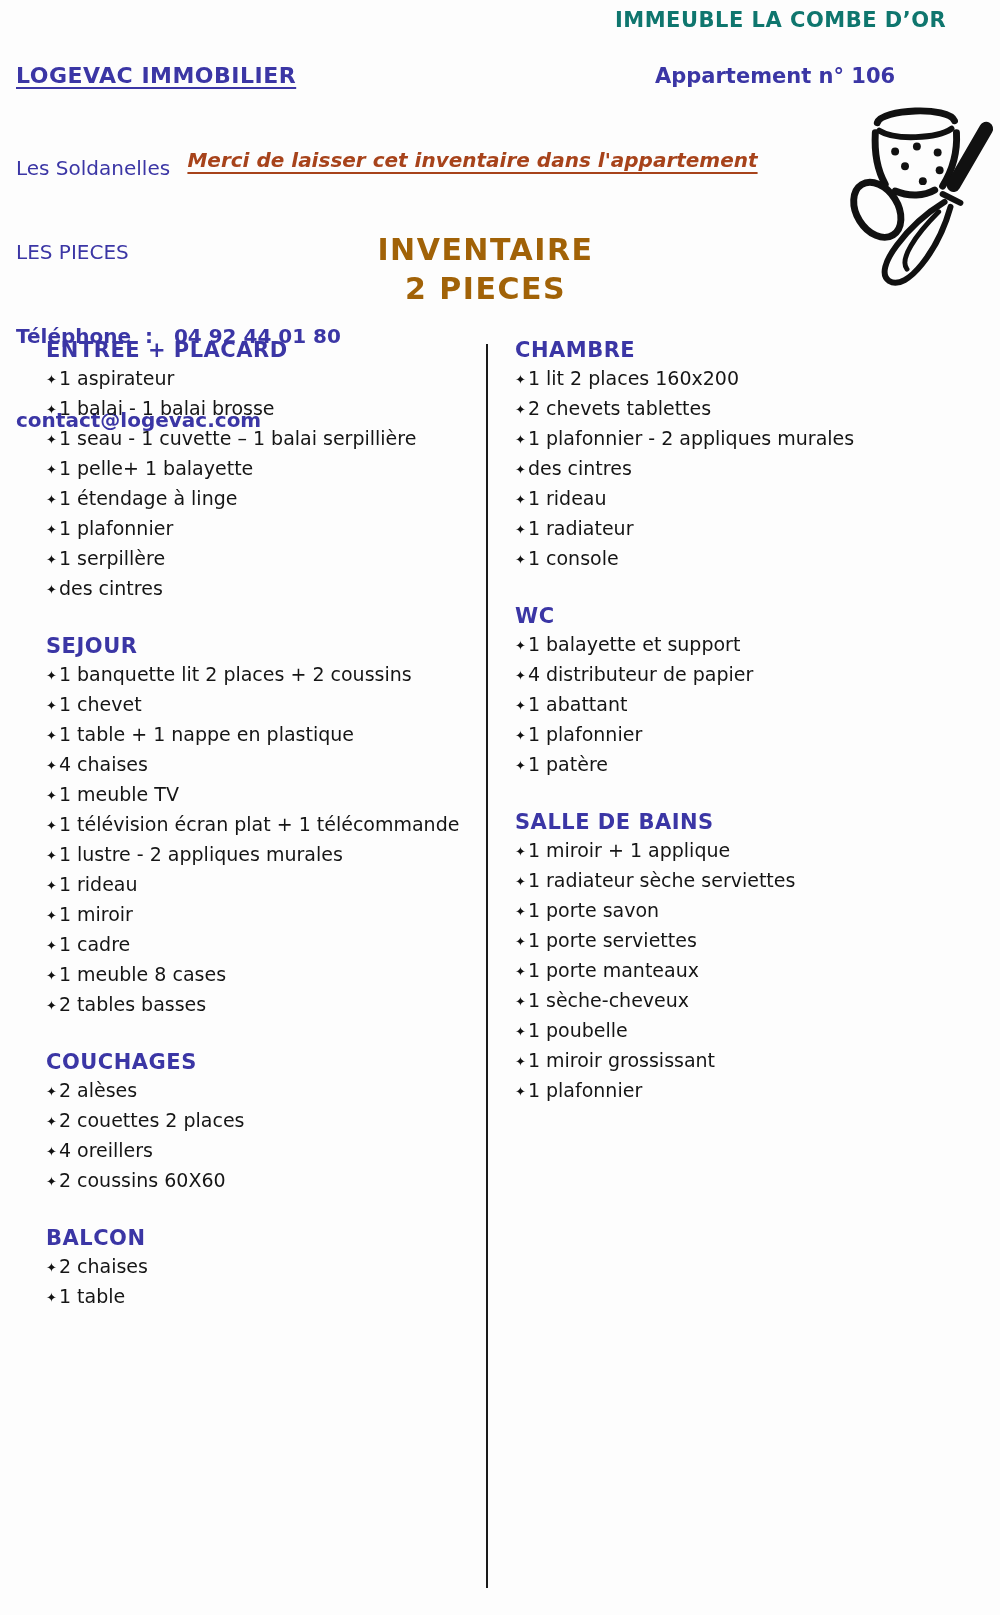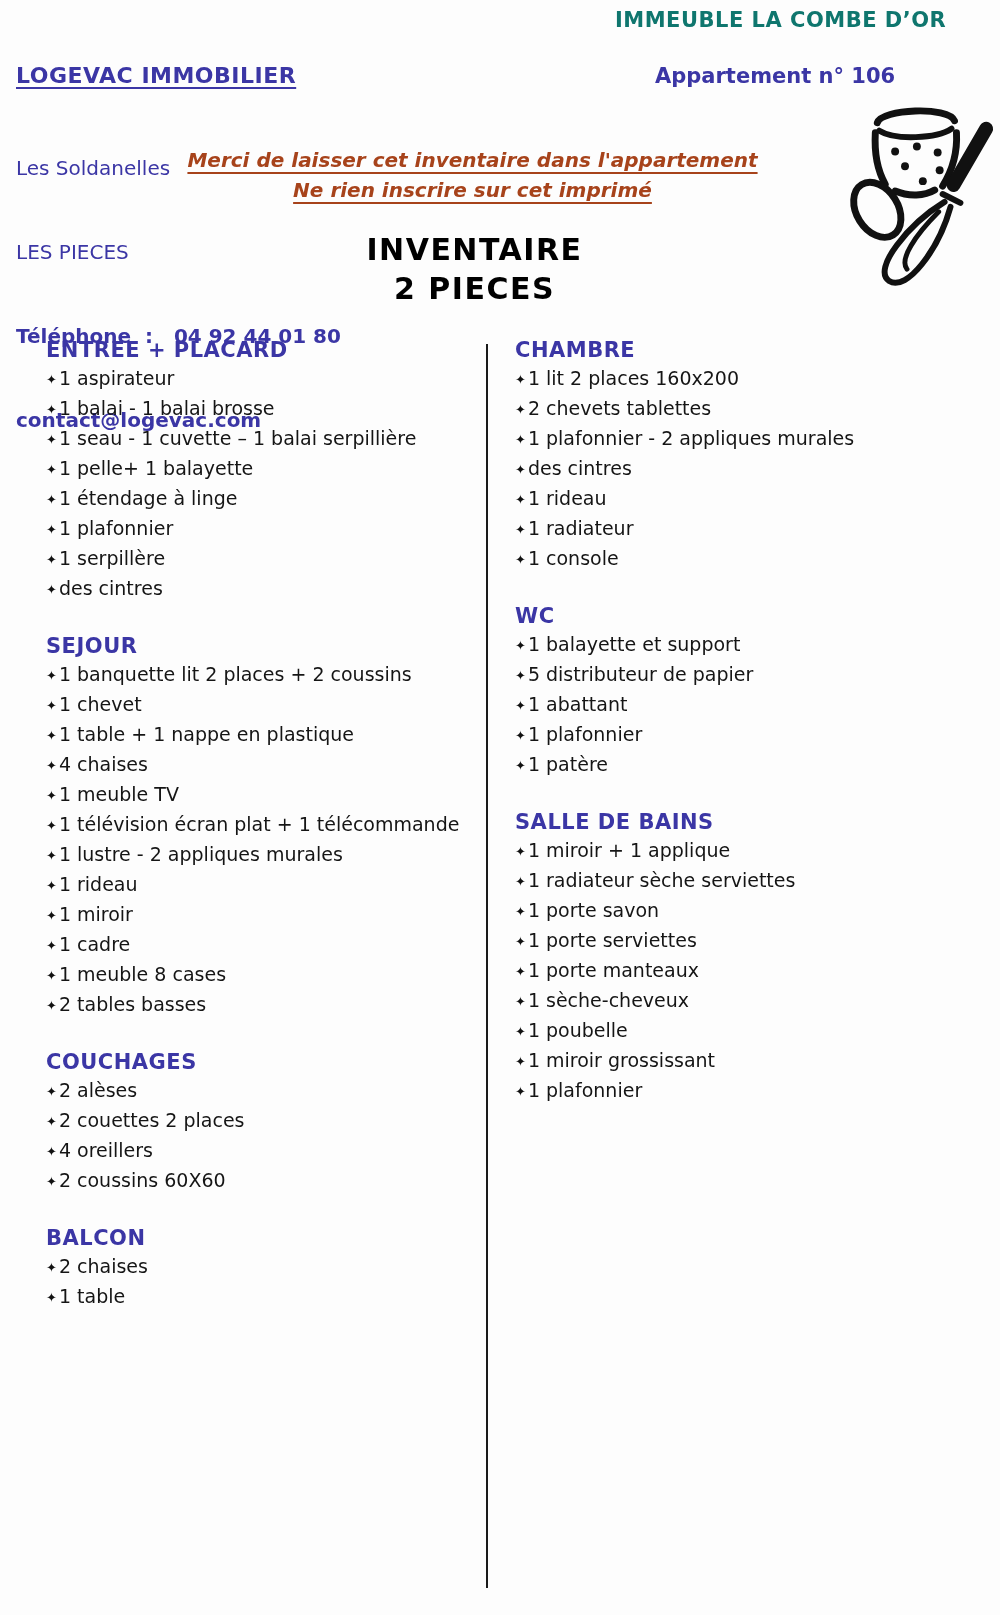--- a/index.html
+++ b/index.html
@@ -161,9 +161,6 @@
 
   <div class="notice notice-1">
     <span>Merci de laisser cet inventaire dans l'appartement</span>
-  </div>
-  <div class="notice notice-2">
-    <span>Ne rien inscrire sur cet imprimé</span>
   </div>
 
   <svg class="kitchen-art" viewBox="0 0 190 210" fill="none" stroke="#111" stroke-linecap="round">

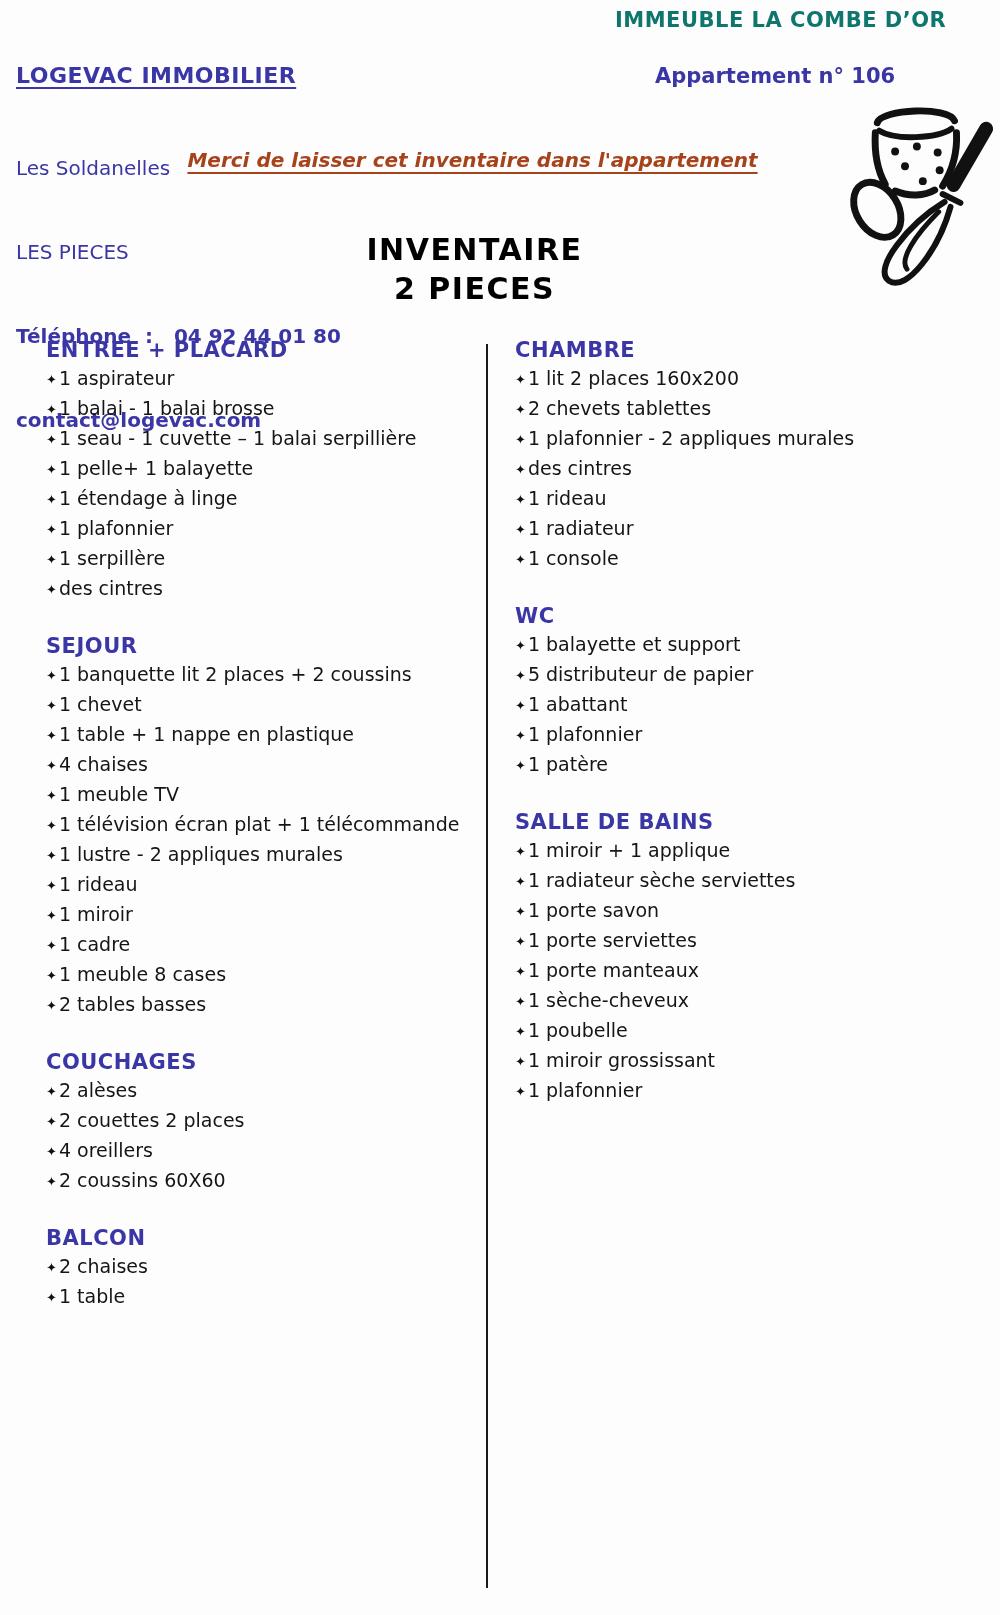--- a/index.html
+++ b/index.html
@@ -78,11 +78,11 @@
   
   .title-block {
     position: absolute;
-    left: 2px;
+    left: 13px;
     top: 230px;
     width: 945px;
     text-align: center;
-    color: #000000;
+    color: #a16207;
     font-size: 30px;
     font-weight: bold;
     letter-spacing: 1.5px;

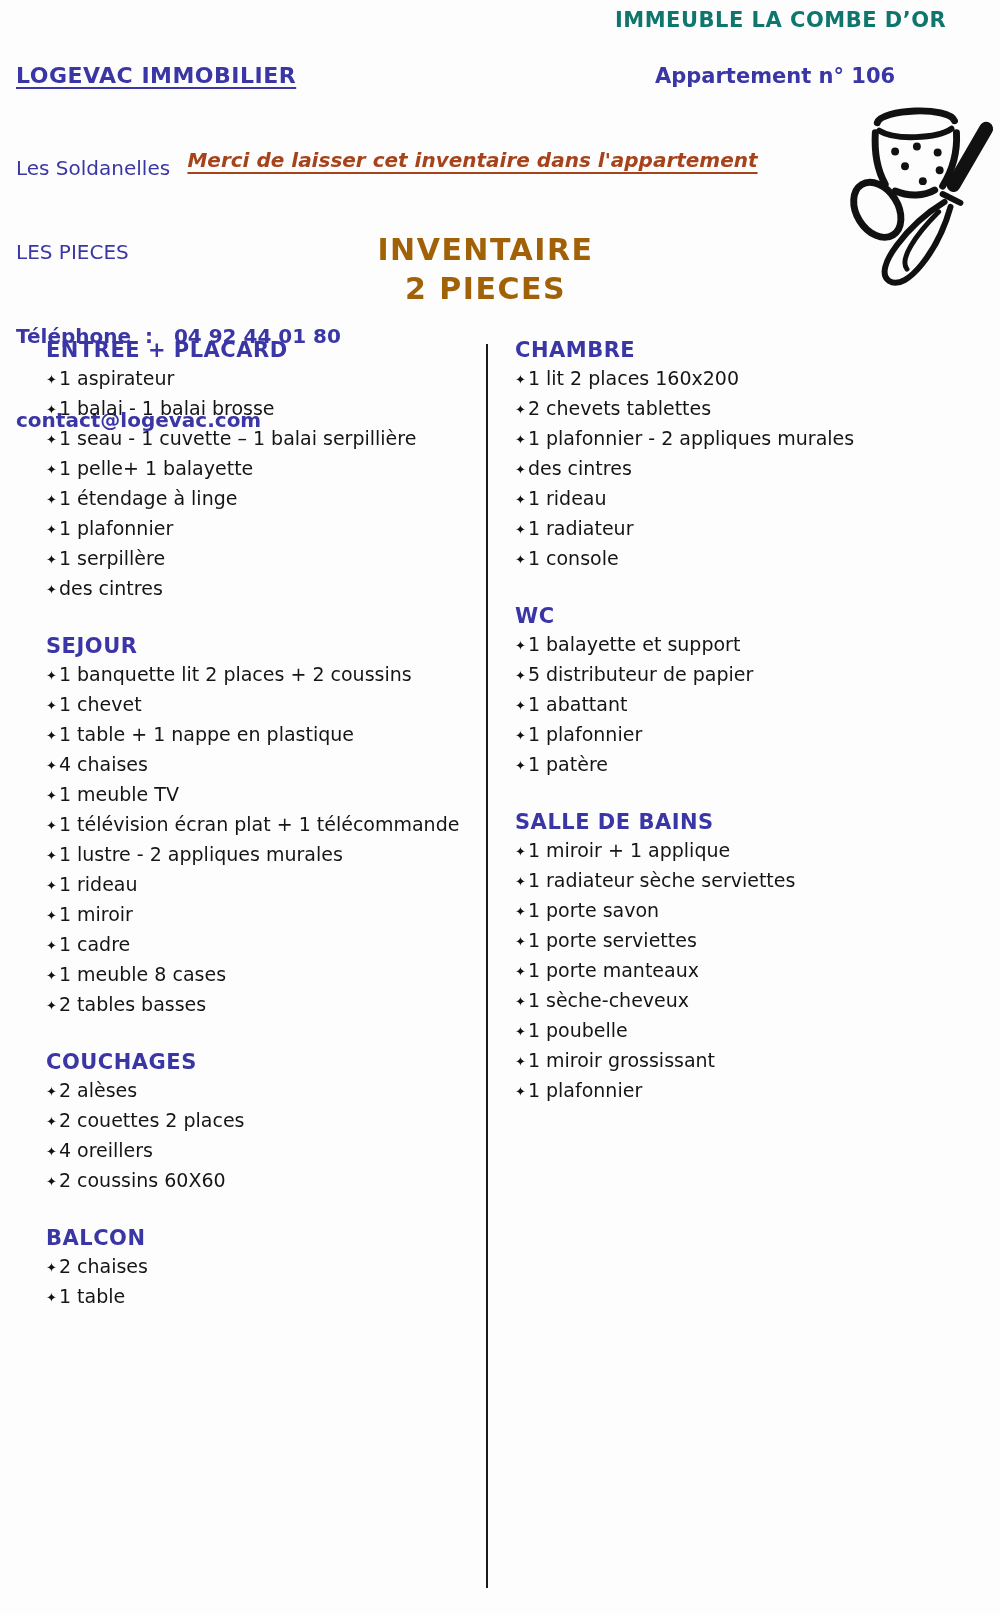--- a/index.html
+++ b/index.html
@@ -265,7 +265,7 @@
         <h2 class="section-title">WC</h2>
         <ul class="item-list">
           <li class="item"><span class="bullet">✦</span><span>1 balayette et support</span></li>
-          <li class="item"><span class="bullet">✦</span><span>5 distributeur de papier</span></li>
+          <li class="item"><span class="bullet">✦</span><span>4 distributeur de papier</span></li>
           <li class="item"><span class="bullet">✦</span><span>1 abattant</span></li>
           <li class="item"><span class="bullet">✦</span><span>1 plafonnier</span></li>
           <li class="item"><span class="bullet">✦</span><span>1 patère</span></li>

